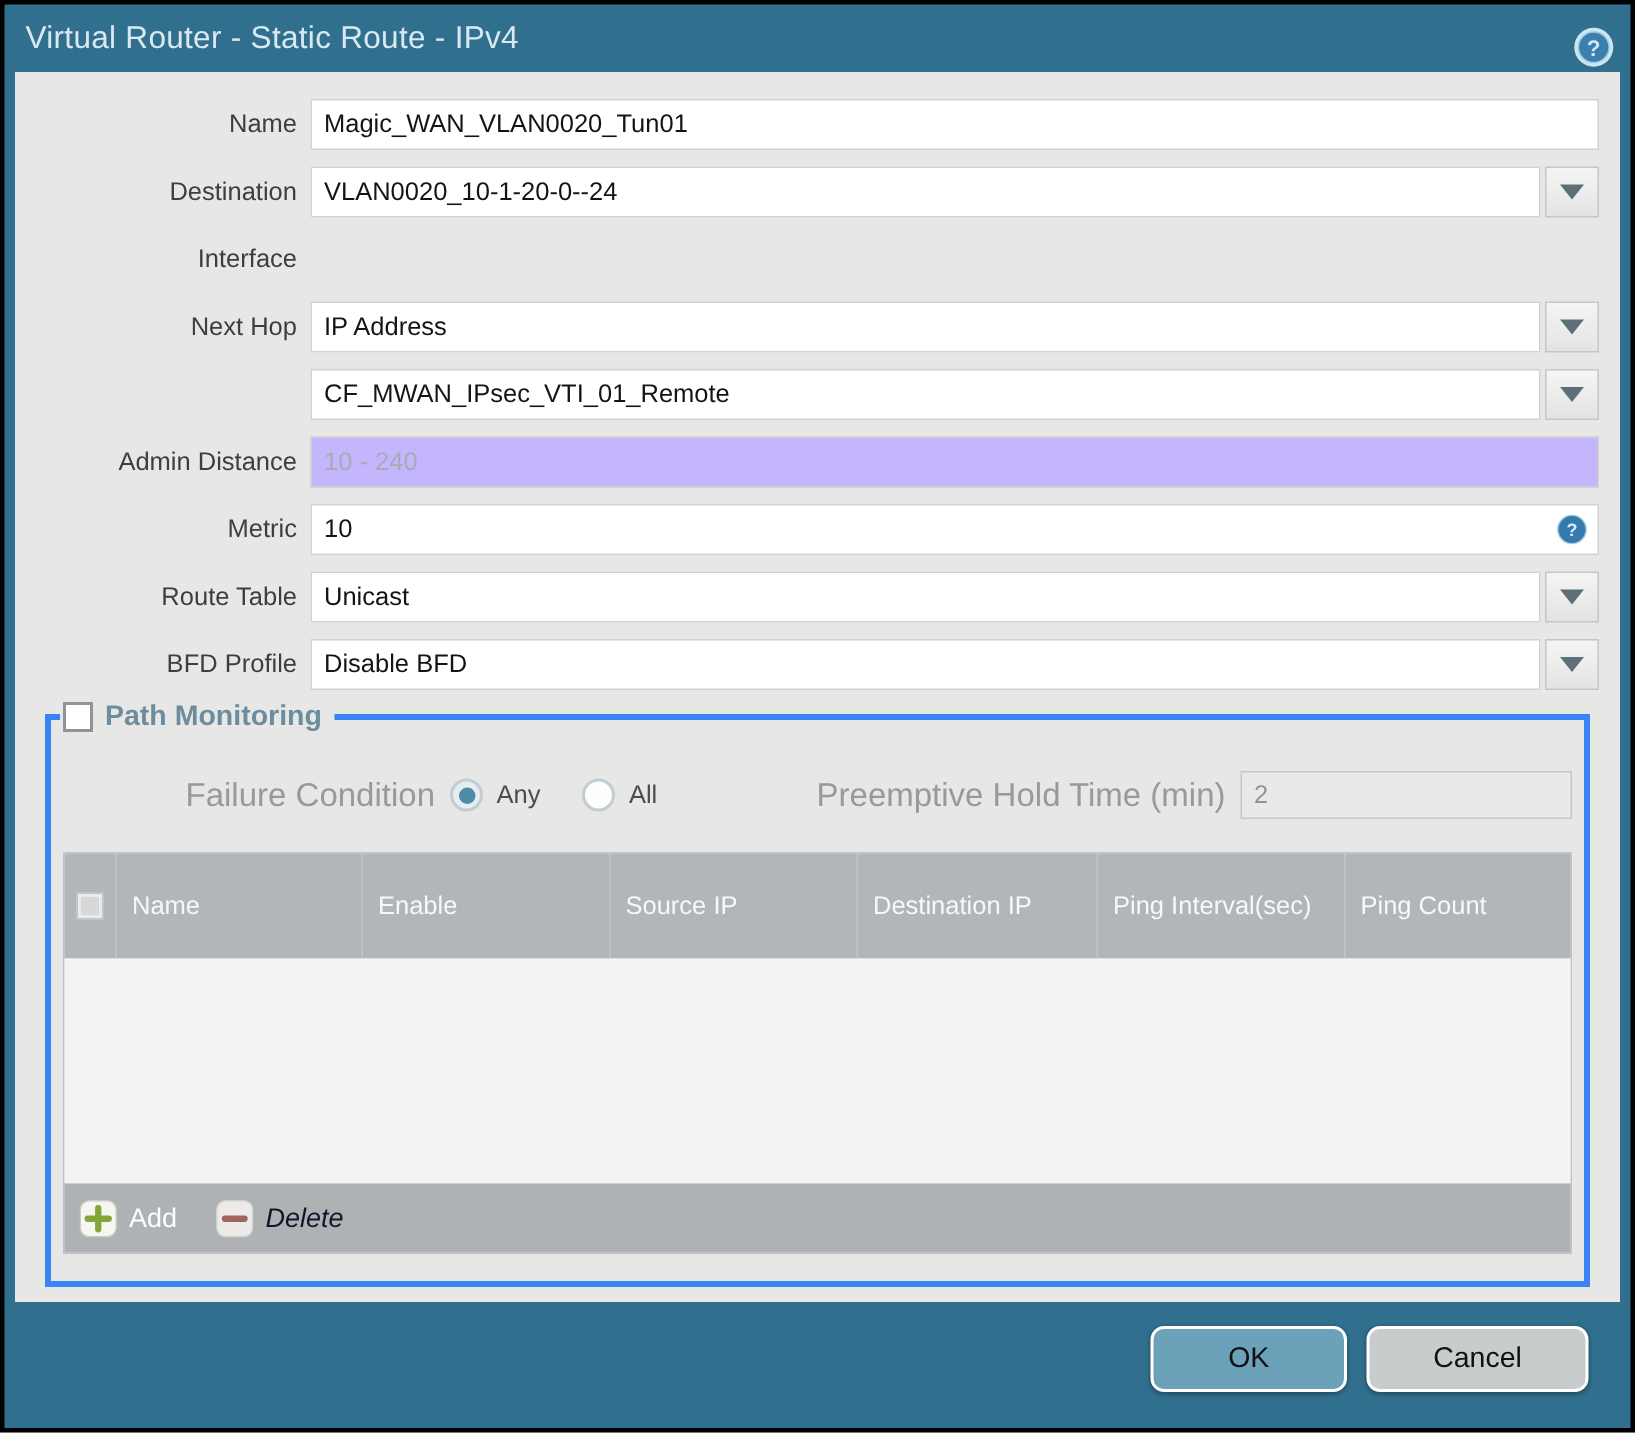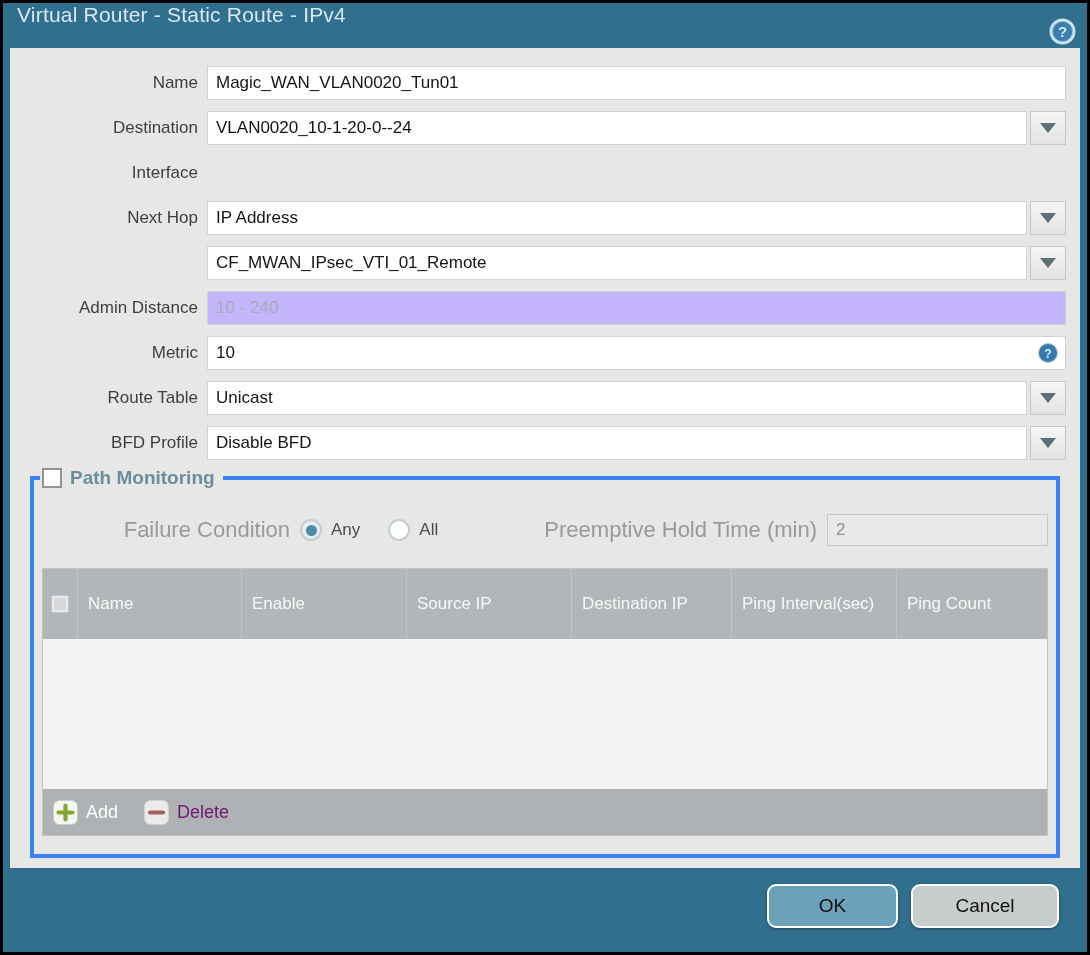--- a/index.html
+++ b/index.html
@@ -17,7 +17,7 @@
   
   .titlebar {
     position:absolute; left:0; top:0; right:0; height:45px;
-    display:flex; align-items:flex-start; padding:0 12px 0 14px;
+    display:flex; align-items:center; padding:0 12px 0 14px;
   }
   .title {
     color:#d9e9f1; font-size:21px; letter-spacing:0.2px;

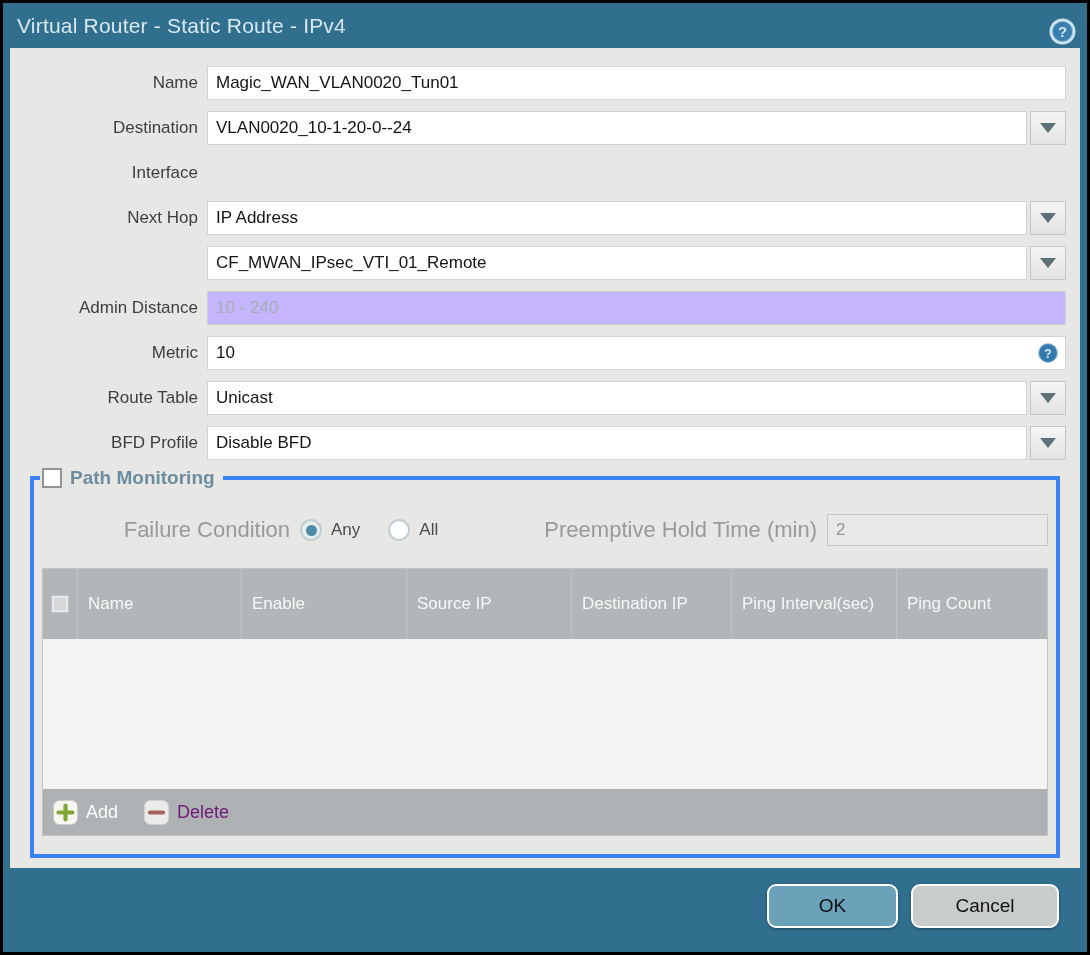--- a/index.html
+++ b/index.html
@@ -113,7 +113,7 @@
   .tool-btn { display:flex; align-items:center; gap:8px; cursor:pointer; }
   .tool-btn.disabled { cursor:default; }
   .tool-label { font-size:18px; color:#fdfdfd; }
-  .tool-btn.disabled .tool-label { color:#701a75; }
+  .tool-btn.disabled .tool-label { color:#0f172a;font-style:italic; }
   
   .dialog-buttons {
     position:absolute; right:28px; bottom:24px; display:flex; gap:13px;

